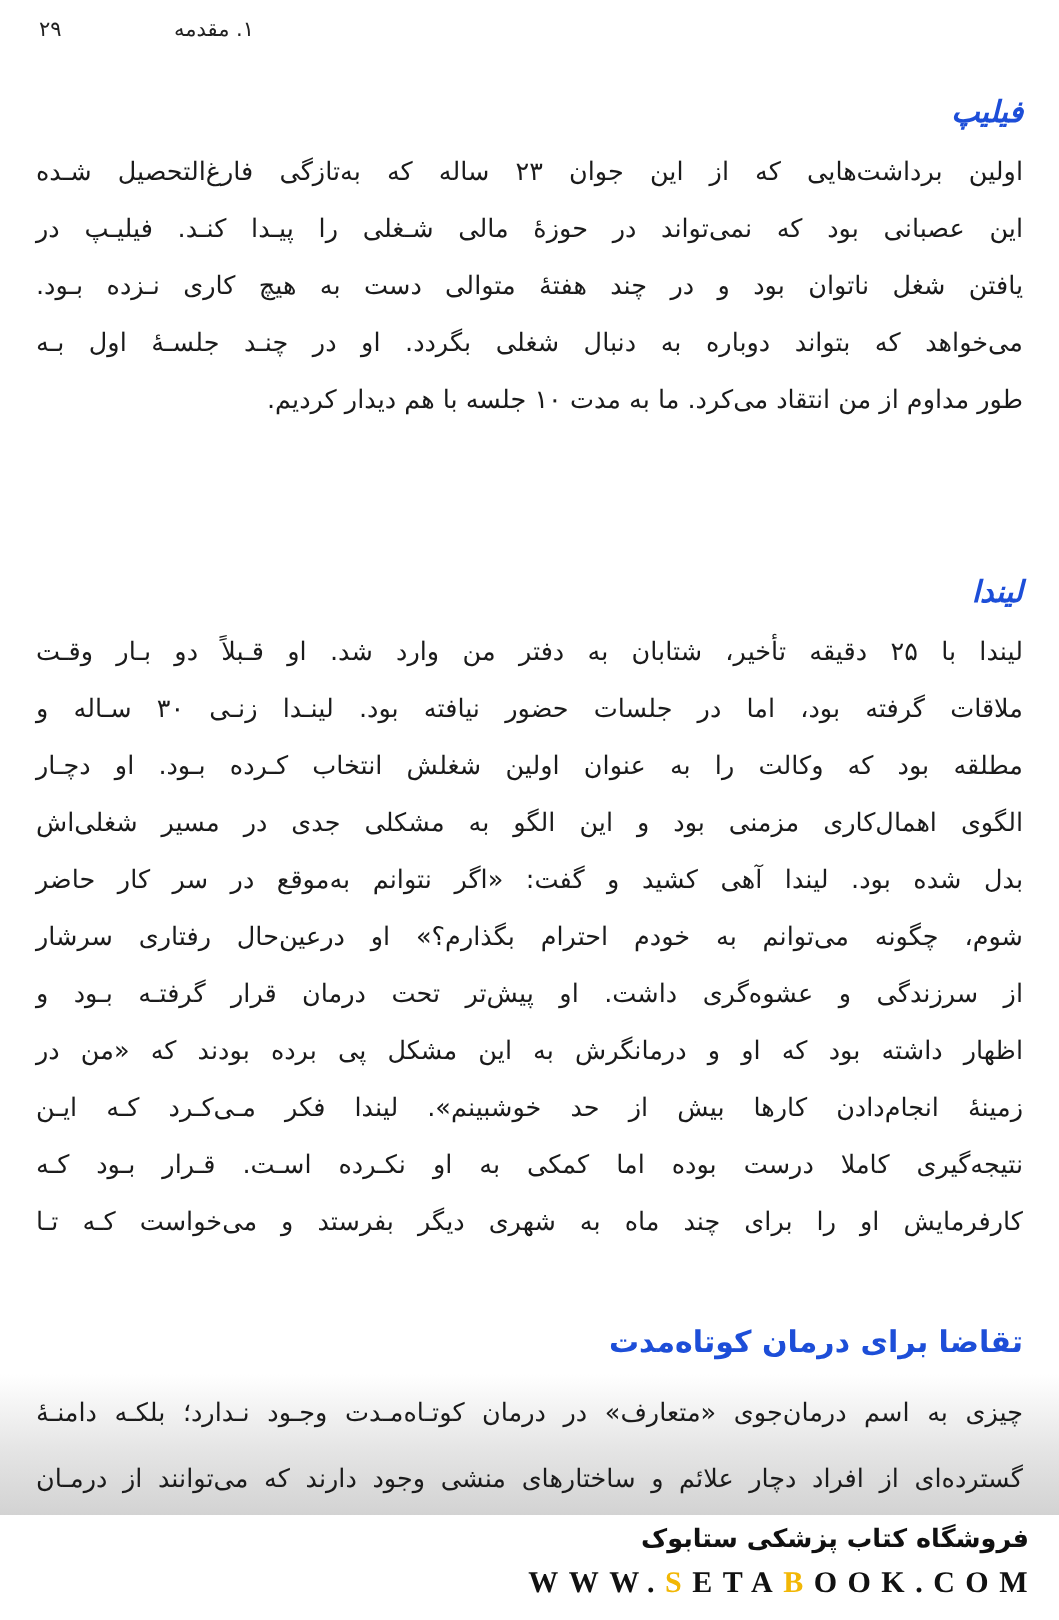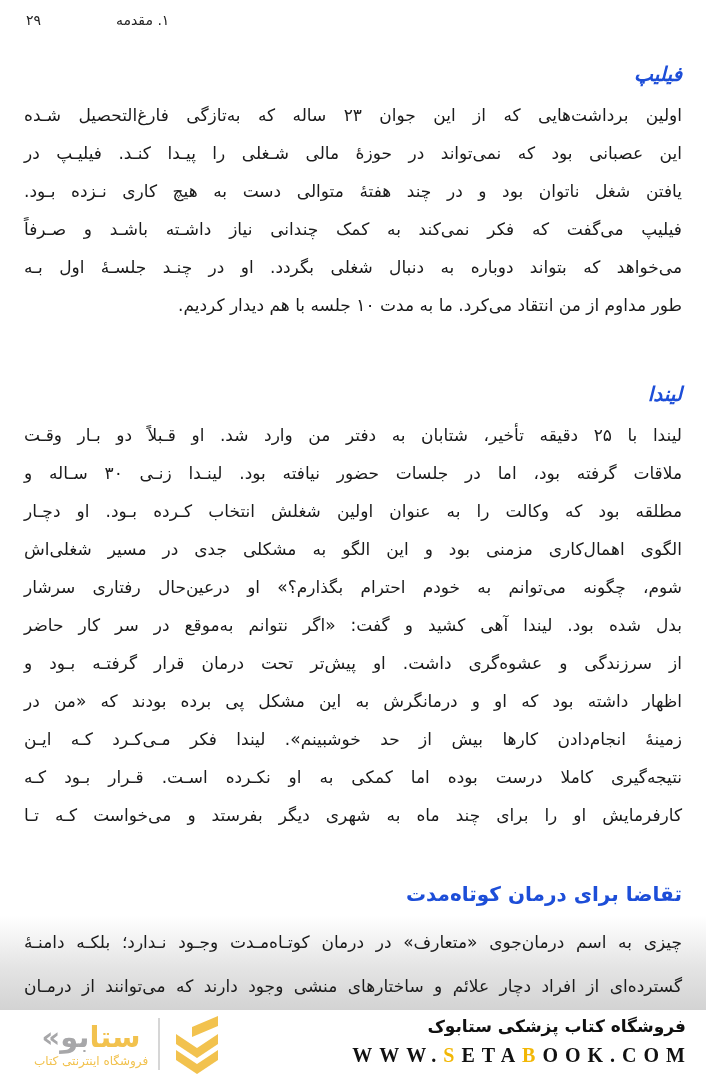--- a/index.html
+++ b/index.html
@@ -64,7 +64,6 @@
     <div class="line">اولین برداشت‌هایی که از این جوان ۲۳ ساله که به‌تازگی فارغ‌التحصیل شـده</div>
     <div class="line">این عصبانی بود که نمی‌تواند در حوزهٔ مالی شـغلی را پیـدا کنـد. فیلیـپ در</div>
     <div class="line">یافتن شغل ناتوان بود و در چند هفتهٔ متوالی دست به هیچ کاری نـزده بـود.</div>
-    <div class="line">فیلیپ می‌گفت که فکر نمی‌کند به کمک چندانی نیاز داشـته باشـد و صـرفاً</div>
     <div class="line">می‌خواهد که بتواند دوباره به دنبال شغلی بگردد. او در چنـد جلسـهٔ اول بـه</div>
     <div class="line last">طور مداوم از من انتقاد می‌کرد. ما به مدت ۱۰ جلسه با هم دیدار کردیم.</div>
   </div>

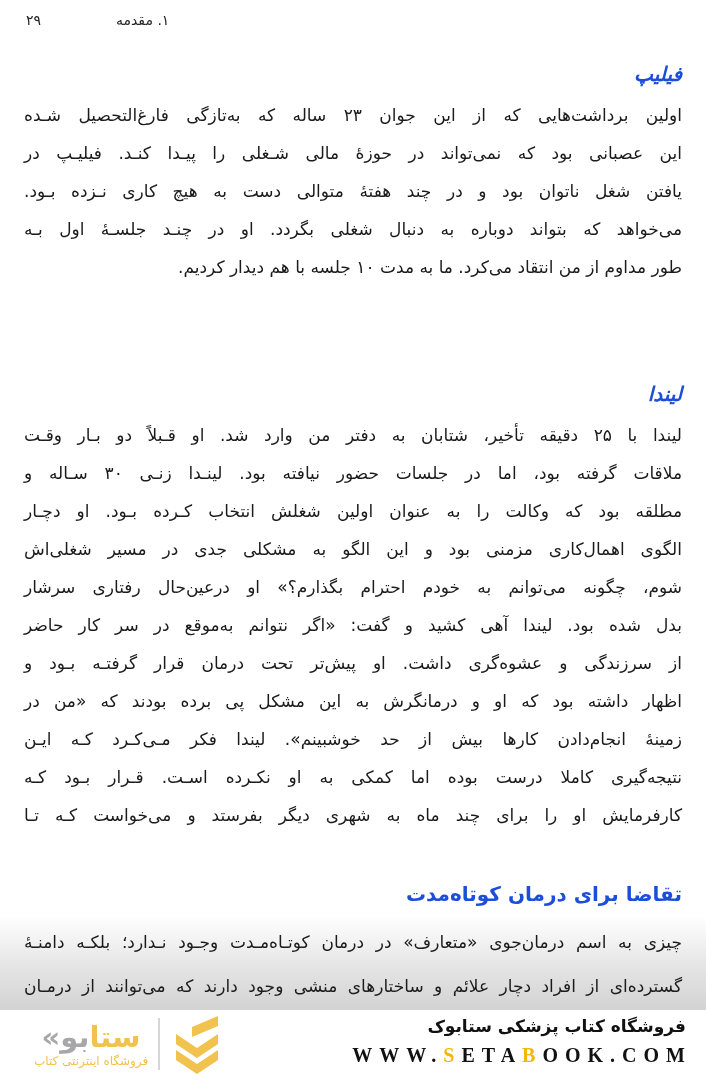--- a/index.html
+++ b/index.html
@@ -74,8 +74,8 @@
     <div class="line">ملاقات گرفته بود، اما در جلسات حضور نیافته بود. لینـدا زنـی ۳۰ سـاله و</div>
     <div class="line">مطلقه بود که وکالت را به عنوان اولین شغلش انتخاب کـرده بـود. او دچـار</div>
     <div class="line">الگوی اهمال‌کاری مزمنی بود و این الگو به مشکلی جدی در مسیر شغلی‌اش</div>
+    <div class="line">بدل شده بود. لیندا آهی کشید و گفت: «اگر نتوانم به‌موقع در سر کار حاضر</div>
     <div class="line">شوم، چگونه می‌توانم به خودم احترام بگذارم؟» او درعین‌حال رفتاری سرشار</div>
-    <div class="line">بدل شده بود. لیندا آهی کشید و گفت: «اگر نتوانم به‌موقع در سر کار حاضر</div>
     <div class="line">از سرزندگی و عشوه‌گری داشت. او پیش‌تر تحت درمان قرار گرفتـه بـود و</div>
     <div class="line">اظهار داشته بود که او و درمانگرش به این مشکل پی برده بودند که «من در</div>
     <div class="line">زمینهٔ انجام‌دادن کارها بیش از حد خوشبینم». لیندا فکر مـی‌کـرد کـه ایـن</div>

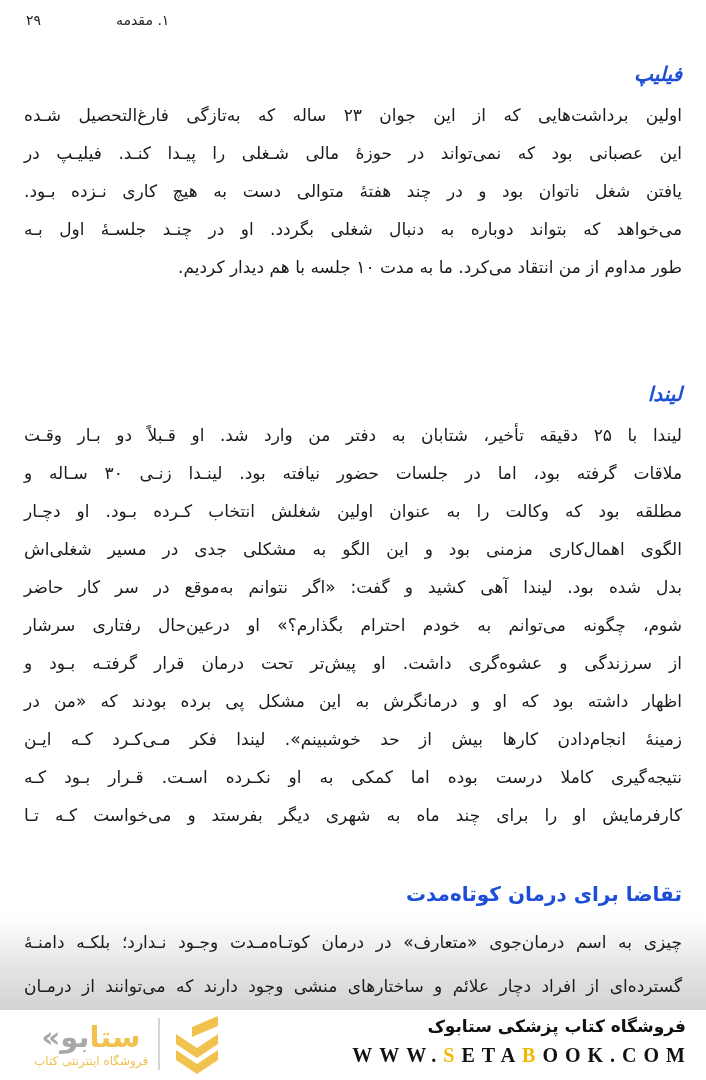--- a/index.html
+++ b/index.html
@@ -95,20 +95,6 @@
   <div class="store-name">فروشگاه کتاب پزشکی ستابوک</div>
   <div class="site-url"><span>WWW.</span><span class="yl">S</span><span>ETA</span><span class="yl">B</span><span>OOK.COM</span></div>
 
-  <div class="logo">
-    <div class="wordmark-block">
-      <div class="wordmark"><span class="yl">ستا</span><span class="gr">بو</span><span class="gr" dir="ltr">«</span></div>
-      <div class="tagline">فروشگاه اینترنتی کتاب</div>
-    </div>
-    <div class="logo-divider"></div>
-    <div class="emblem">
-      <svg width="54" height="62" viewBox="0 0 54 62" xmlns="http://www.w3.org/2000/svg">
-        <polygon points="22,14 48,3 48,13 22,24" fill="#f2c24e"></polygon>
-        <path d="M6 21 L27 35 L48 21 L48 31 L27 45 L6 31 Z" fill="#f2c24e"></path>
-        <path d="M6 37 L27 51 L48 37 L48 47 L27 61 L6 47 Z" fill="#f2c24e"></path>
-      </svg>
-    </div>
-  </div>
 </div>
 
 </body></html>

